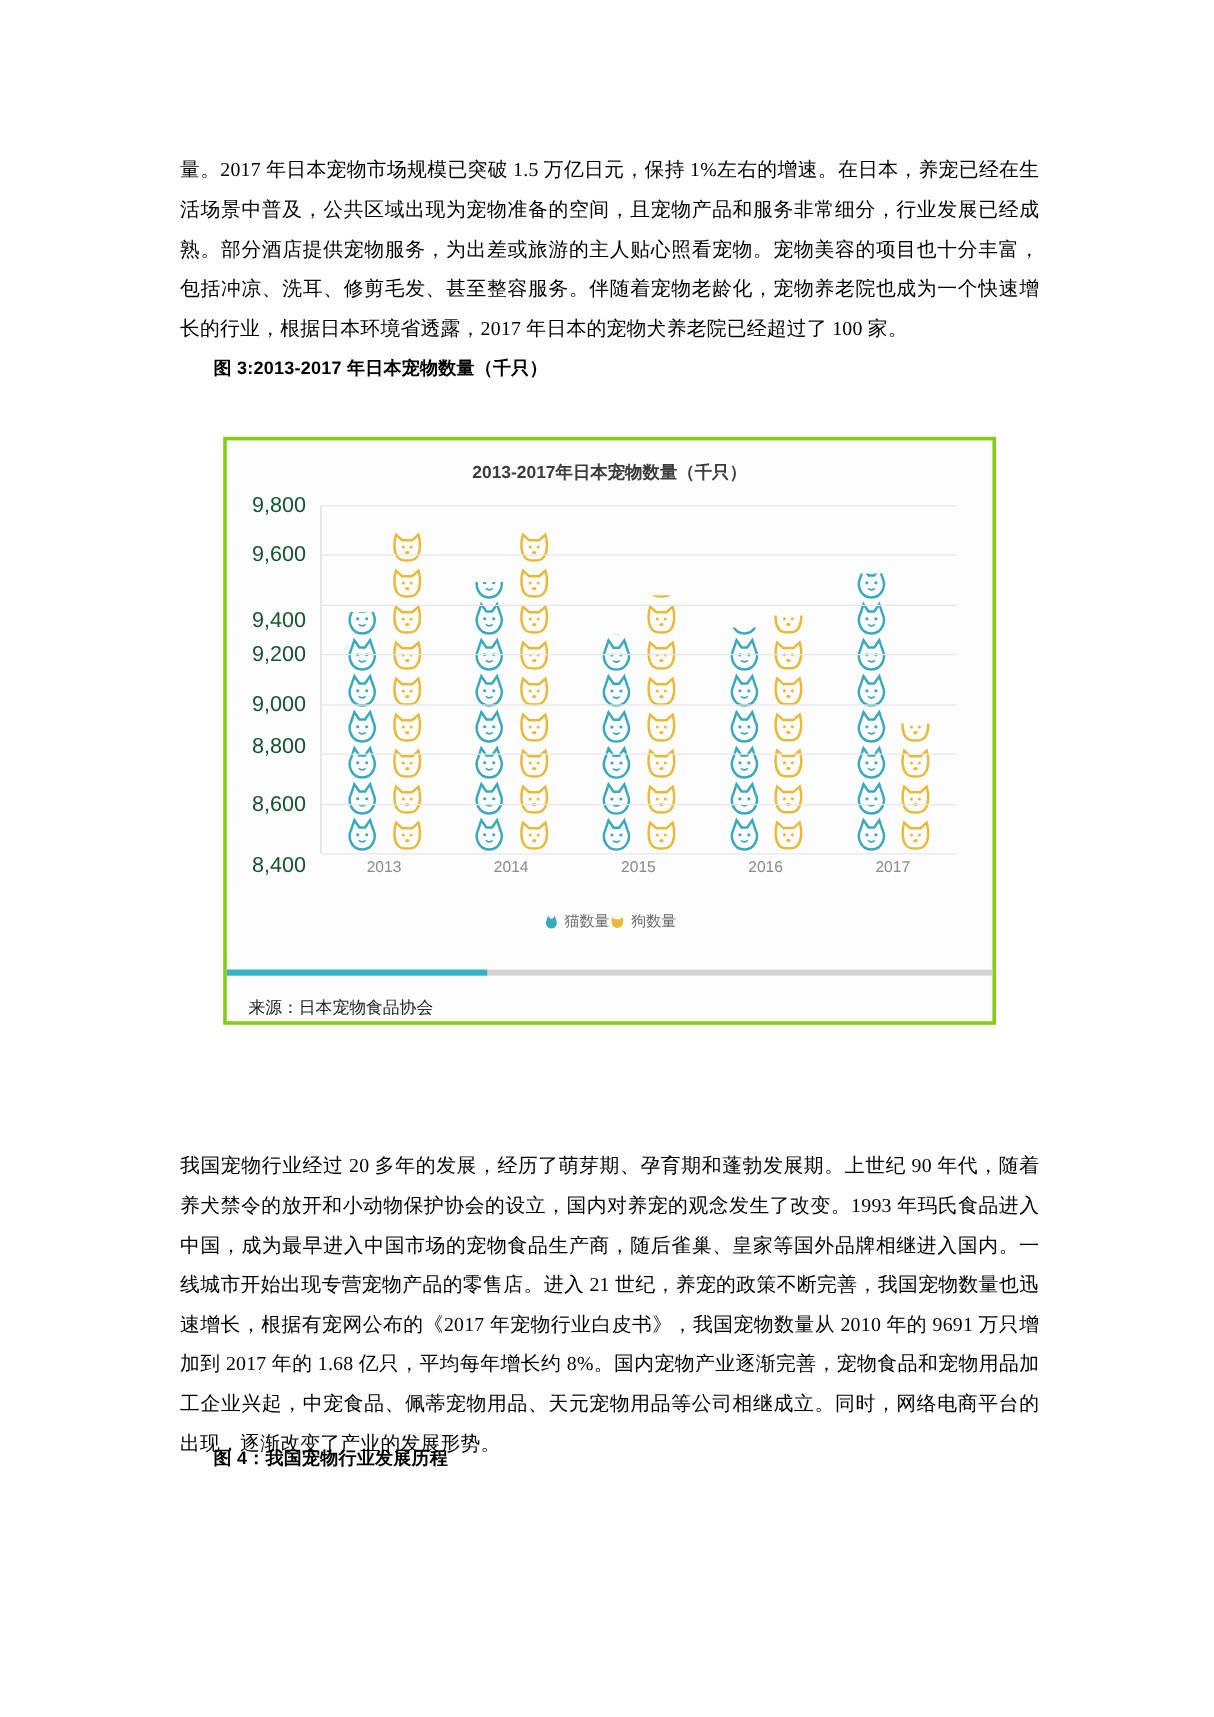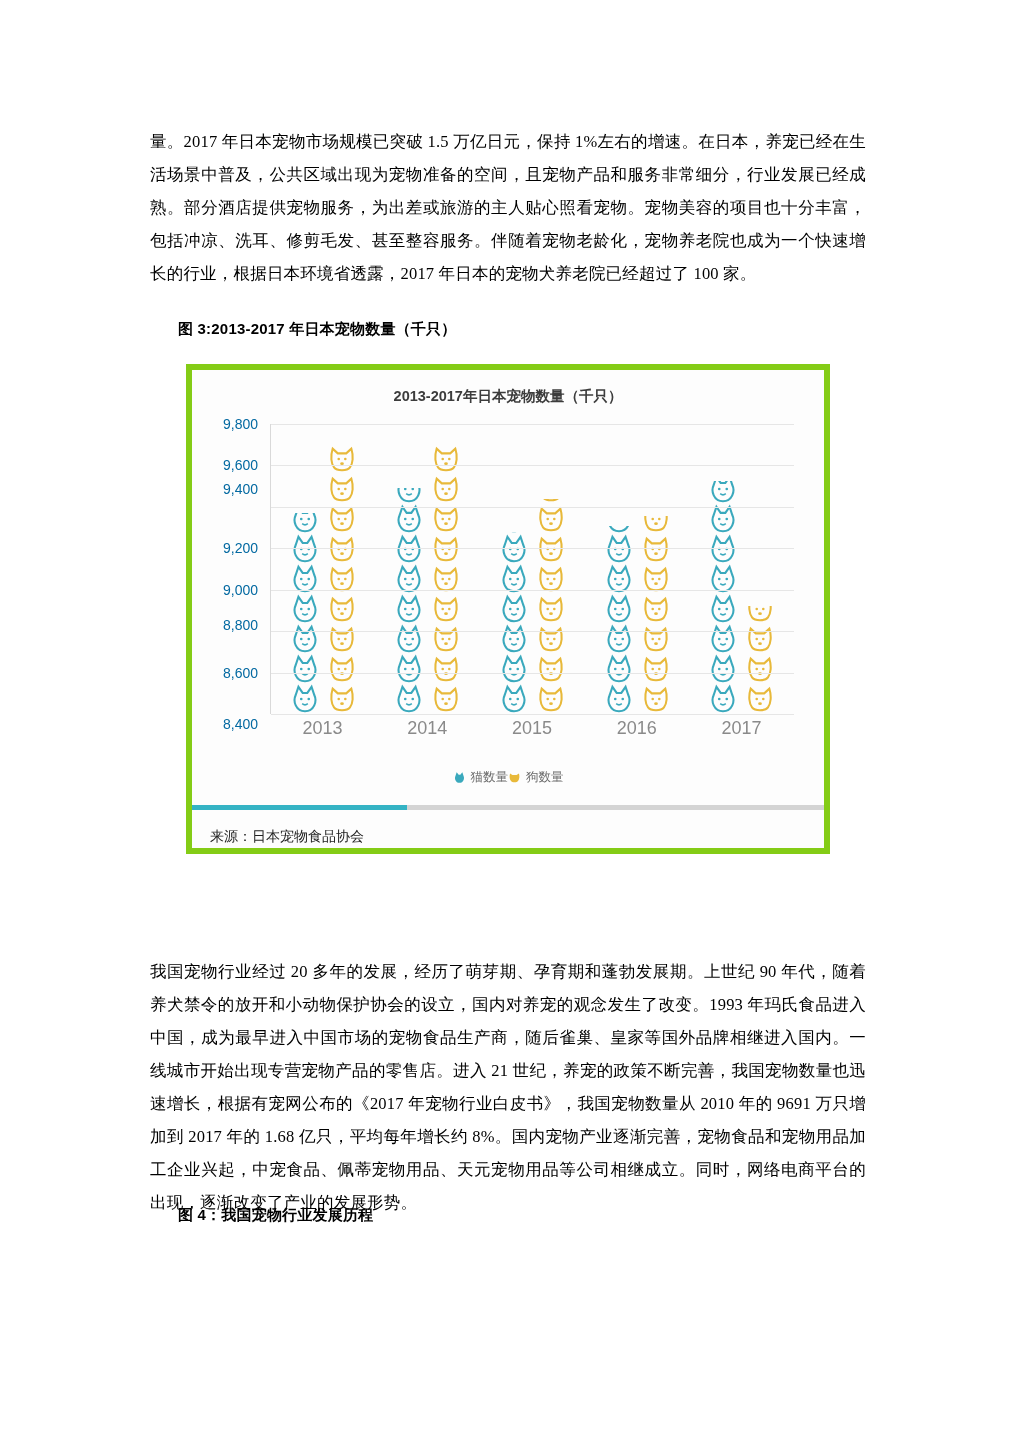--- a/index.html
+++ b/index.html
@@ -43,7 +43,7 @@
     font-family: "Liberation Sans", sans-serif;
     letter-spacing: 0.2px;
   }
-  #fig3-caption { top: 320px; }
+  #fig3-caption { top: 298px; }
   #fig4-caption { top: 1186px; margin-top: 20px; }
 
   .section-title {

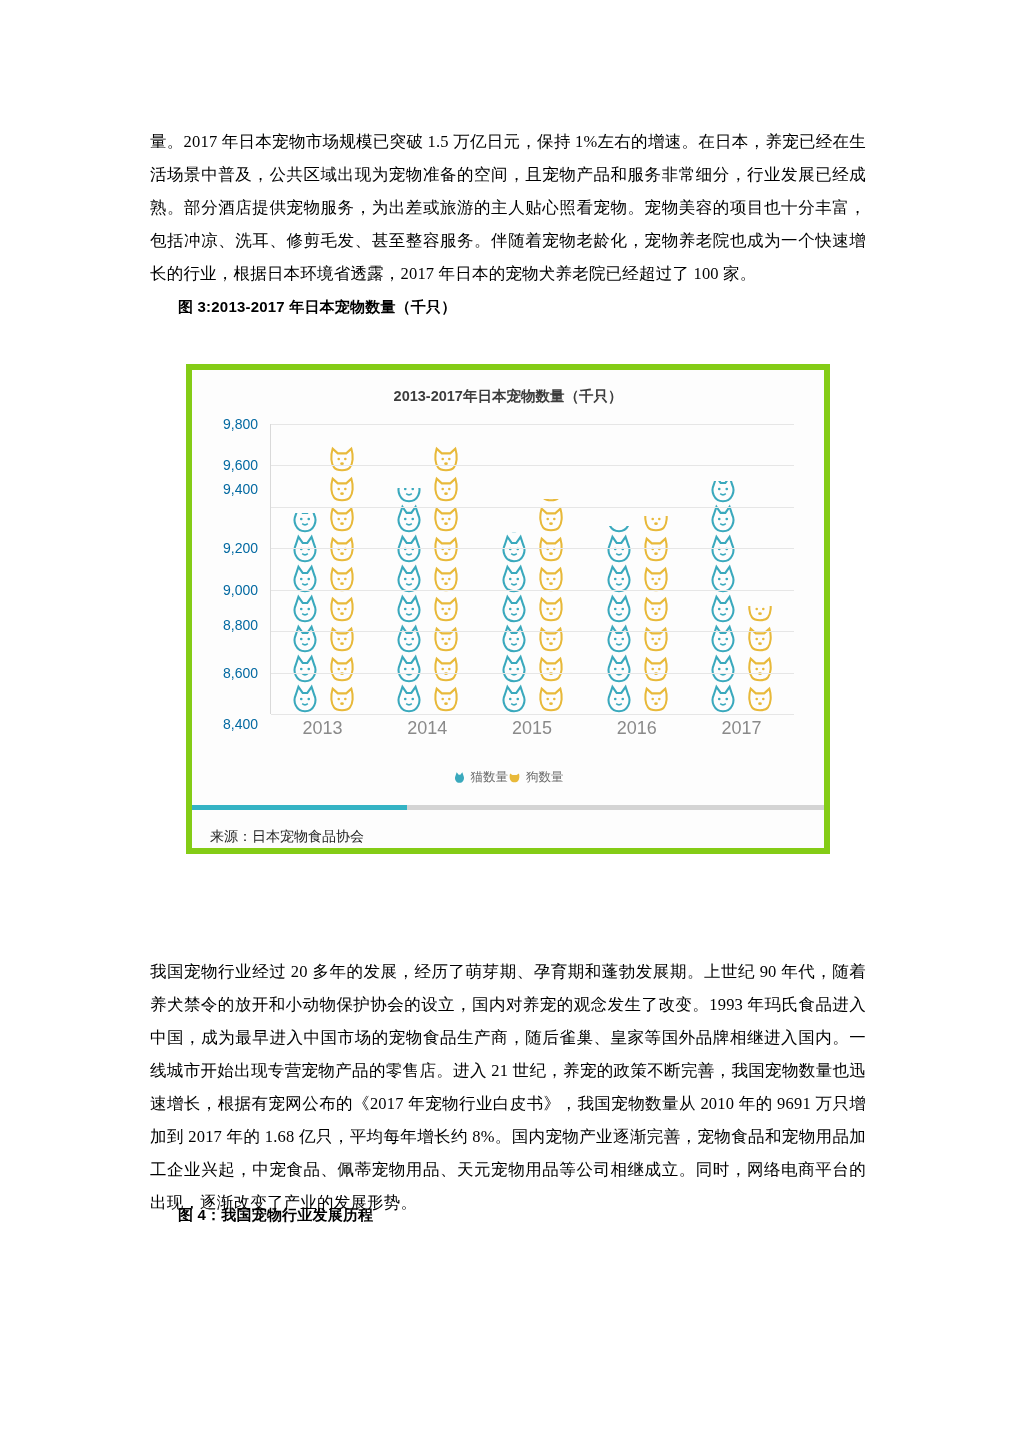--- a/index.html
+++ b/index.html
@@ -66,7 +66,7 @@
     width: 644px;
     height: 490px;
     background: #fdfdfd;
-    border: 6px solid #84cc16;
+    border: 3px solid #84cc16;
     box-sizing: border-box;
   }
   .chart-title {

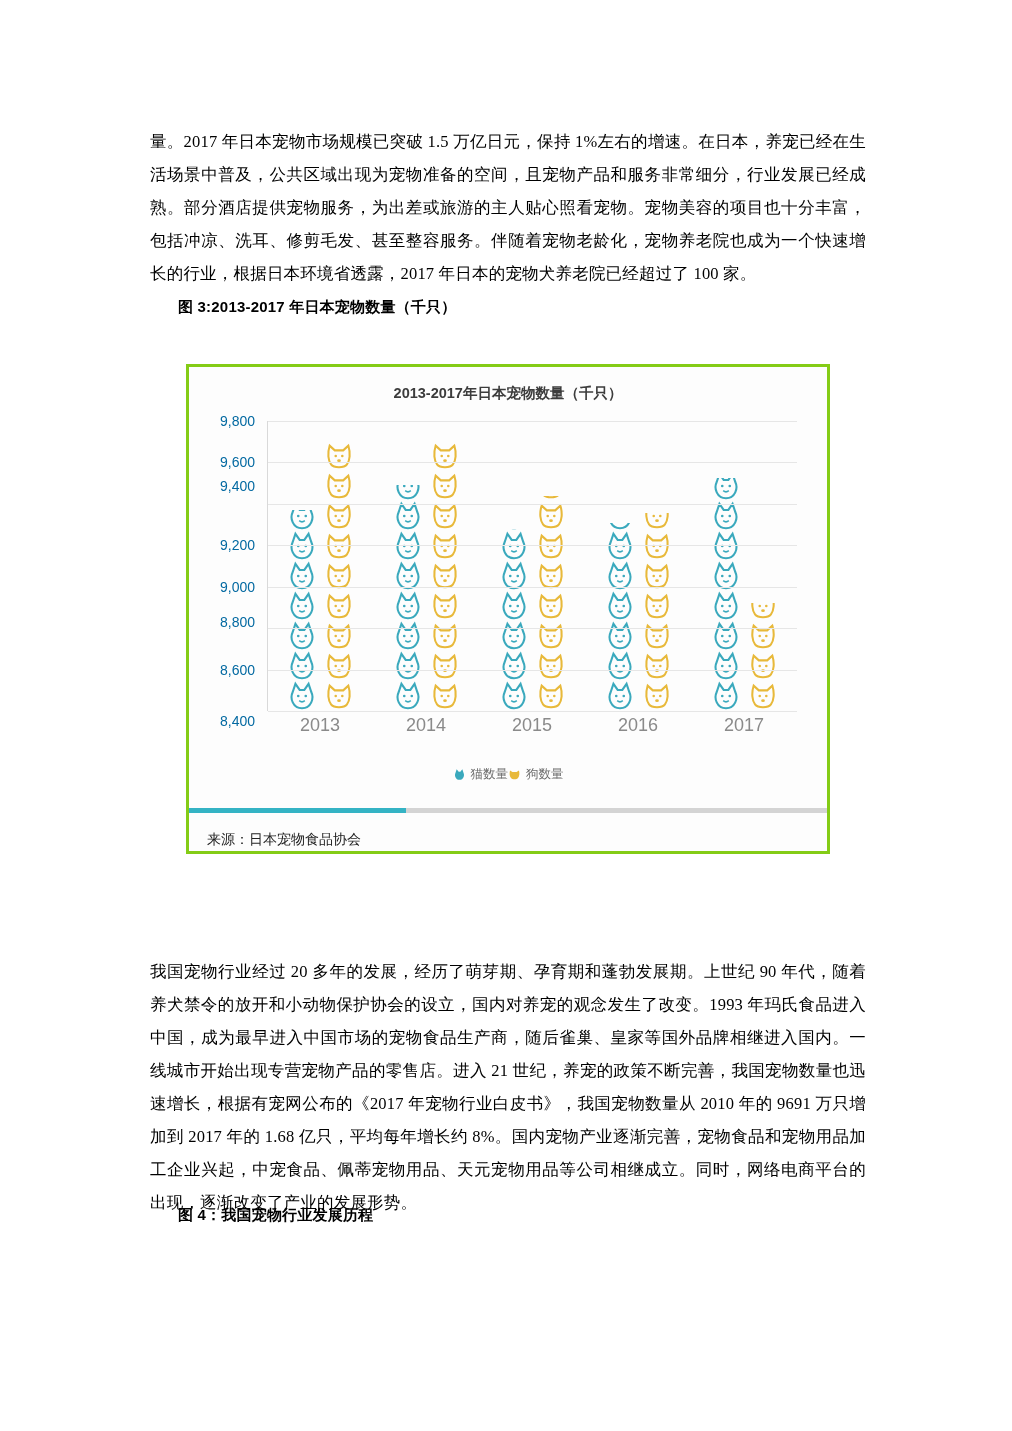--- a/index.html
+++ b/index.html
@@ -94,8 +94,8 @@
     right: 8px;
     transform: translateY(-50%);
     font-family: "Liberation Sans", sans-serif;
-    font-size: 14px;
-    color: #0369a1;
+    font-size: 18px;
+    color: #14532d;
     white-space: nowrap;
   }
   .plot-area {

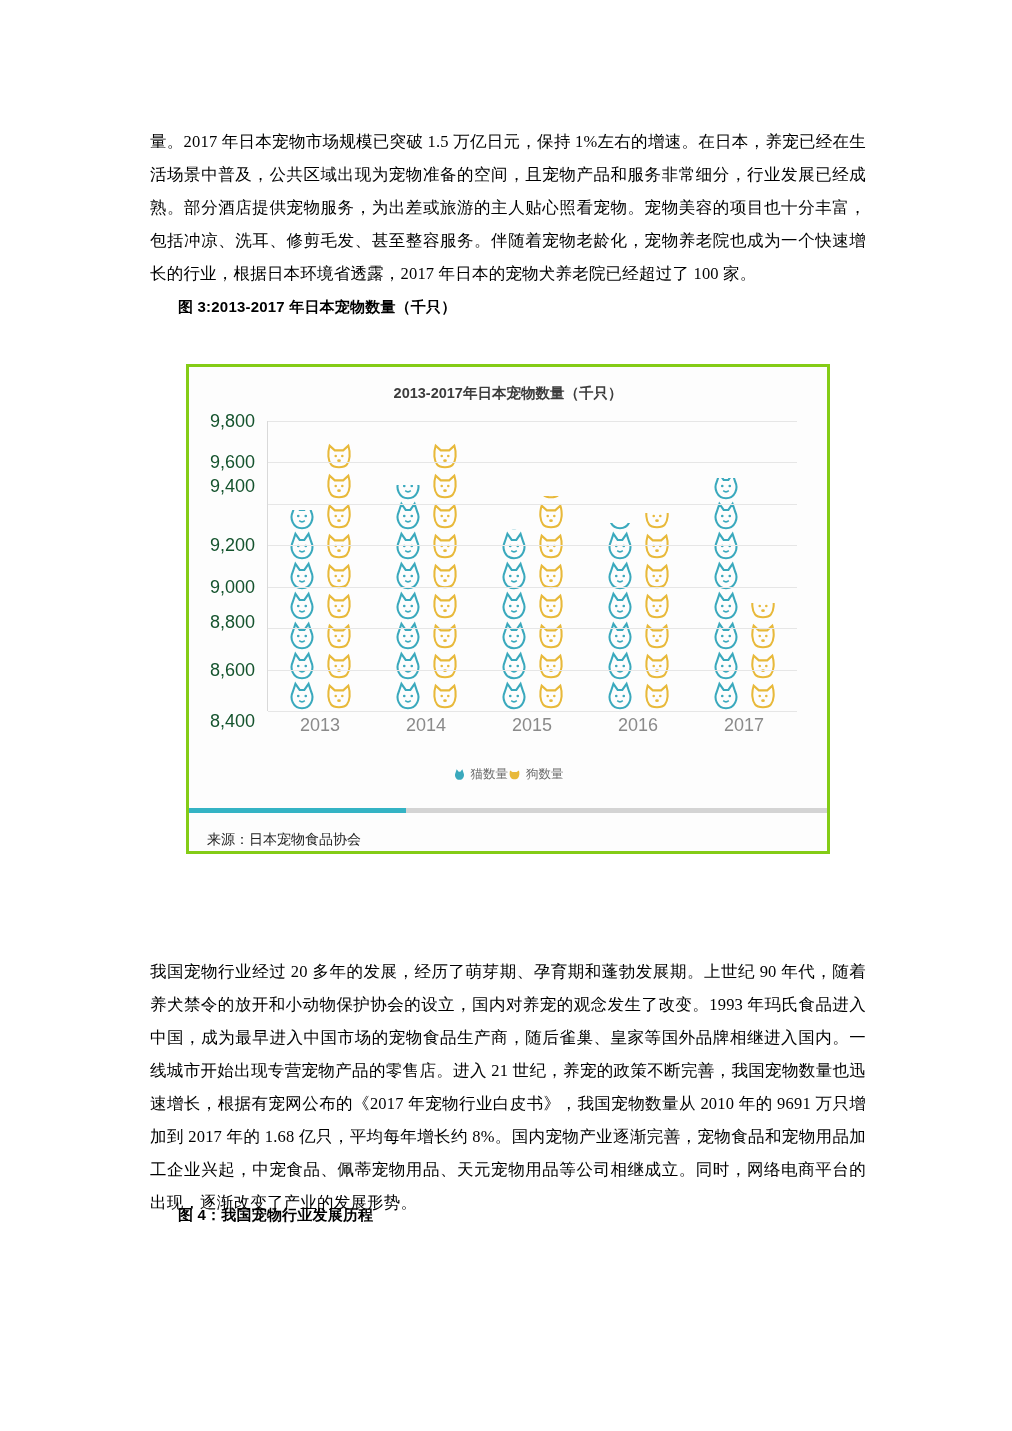--- a/index.html
+++ b/index.html
@@ -209,7 +209,7 @@
       <div class="y-axis">
           <div class="y-tick" style="top: 0px;">9,800</div>
           <div class="y-tick" style="top: 41.4286px;">9,600</div>
-          <div class="y-tick" style="top: 65px;">9,400</div>
+          <div class="y-tick" style="top: 96px;">9,400</div>
           <div class="y-tick" style="top: 124.286px;">9,200</div>
           <div class="y-tick" style="top: 165.714px;">9,000</div>
           <div class="y-tick" style="top: 201px; margin-left: 23px;">8,800</div>

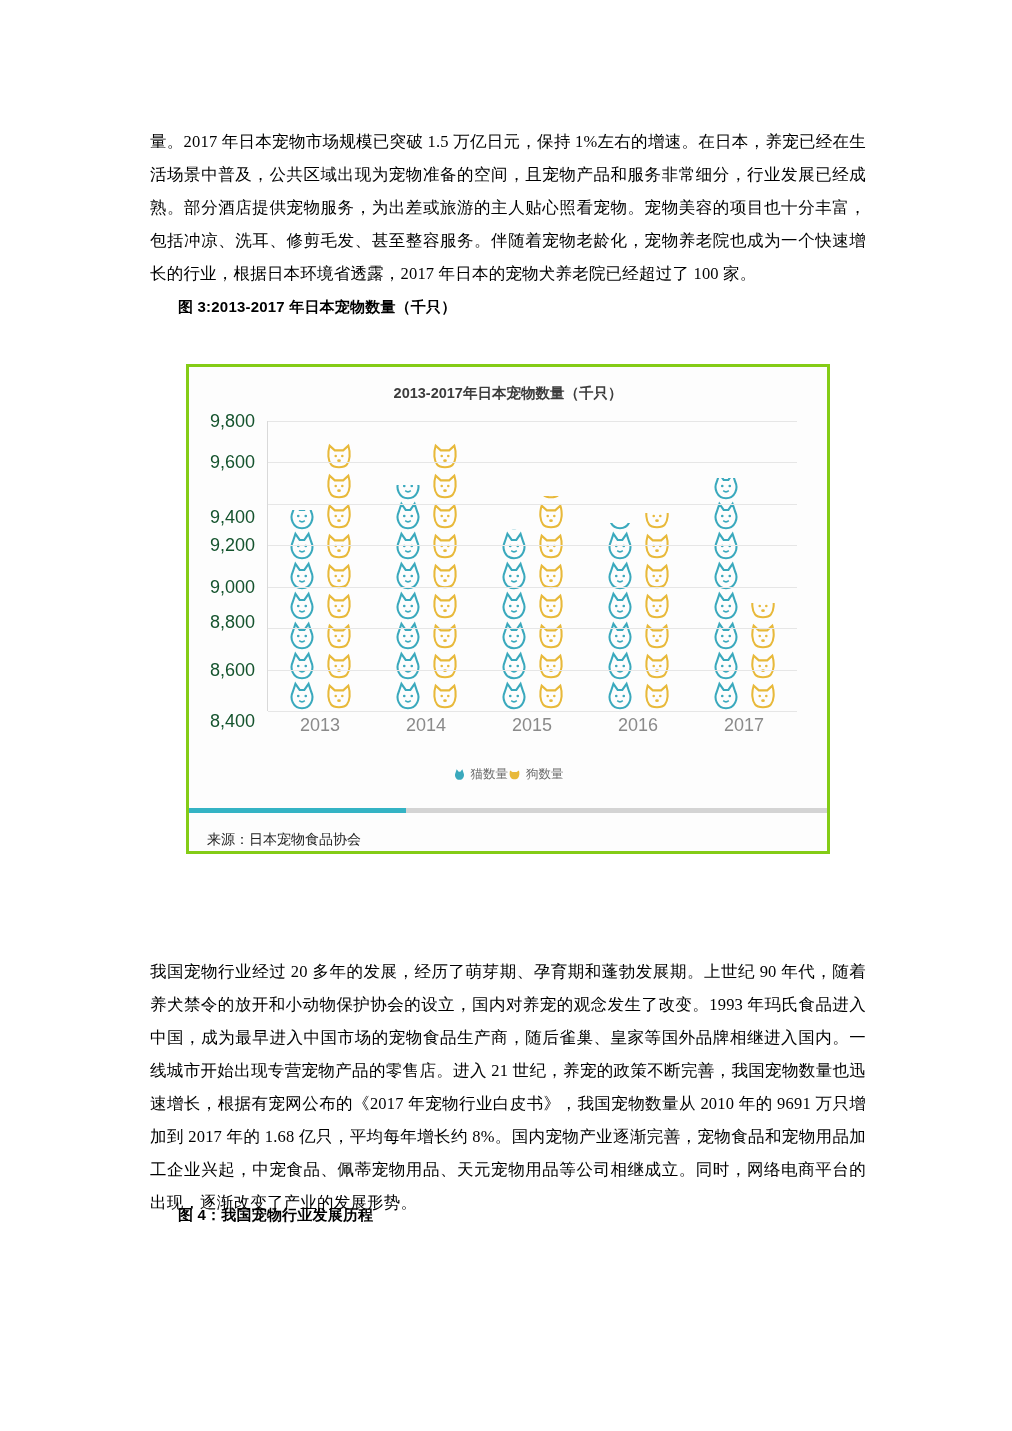--- a/index.html
+++ b/index.html
@@ -153,7 +153,7 @@
     width: 17%;
     text-align: center;
     font-family: "Liberation Sans", sans-serif;
-    font-size: 18px;
+    font-size: 13px;
     color: #8a8a8a;
   }
   .legend {

